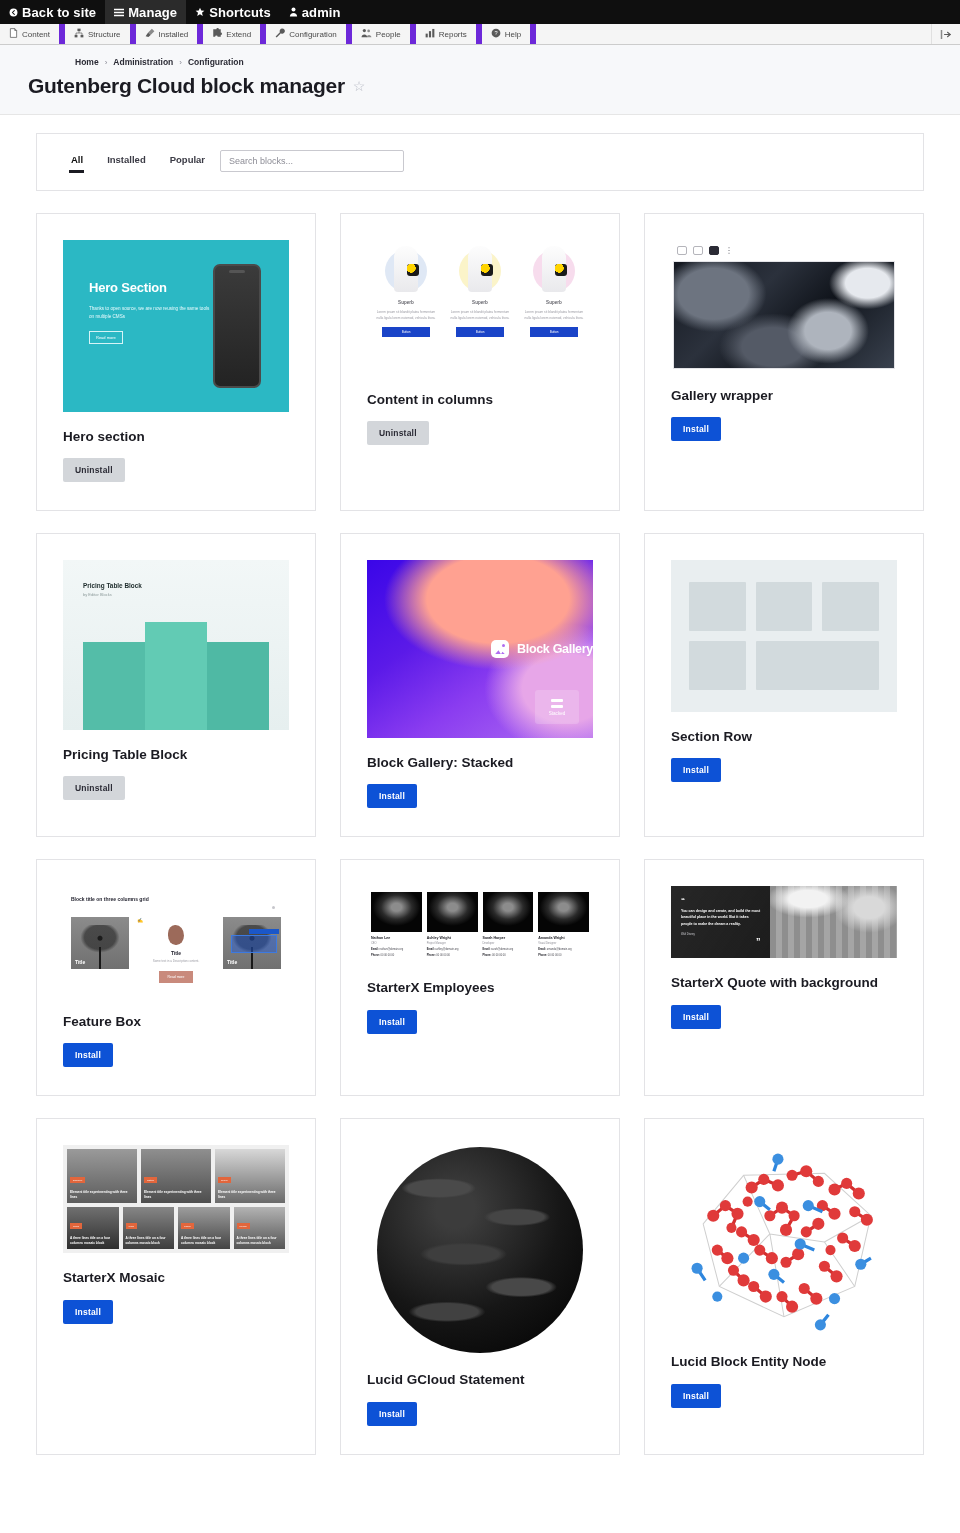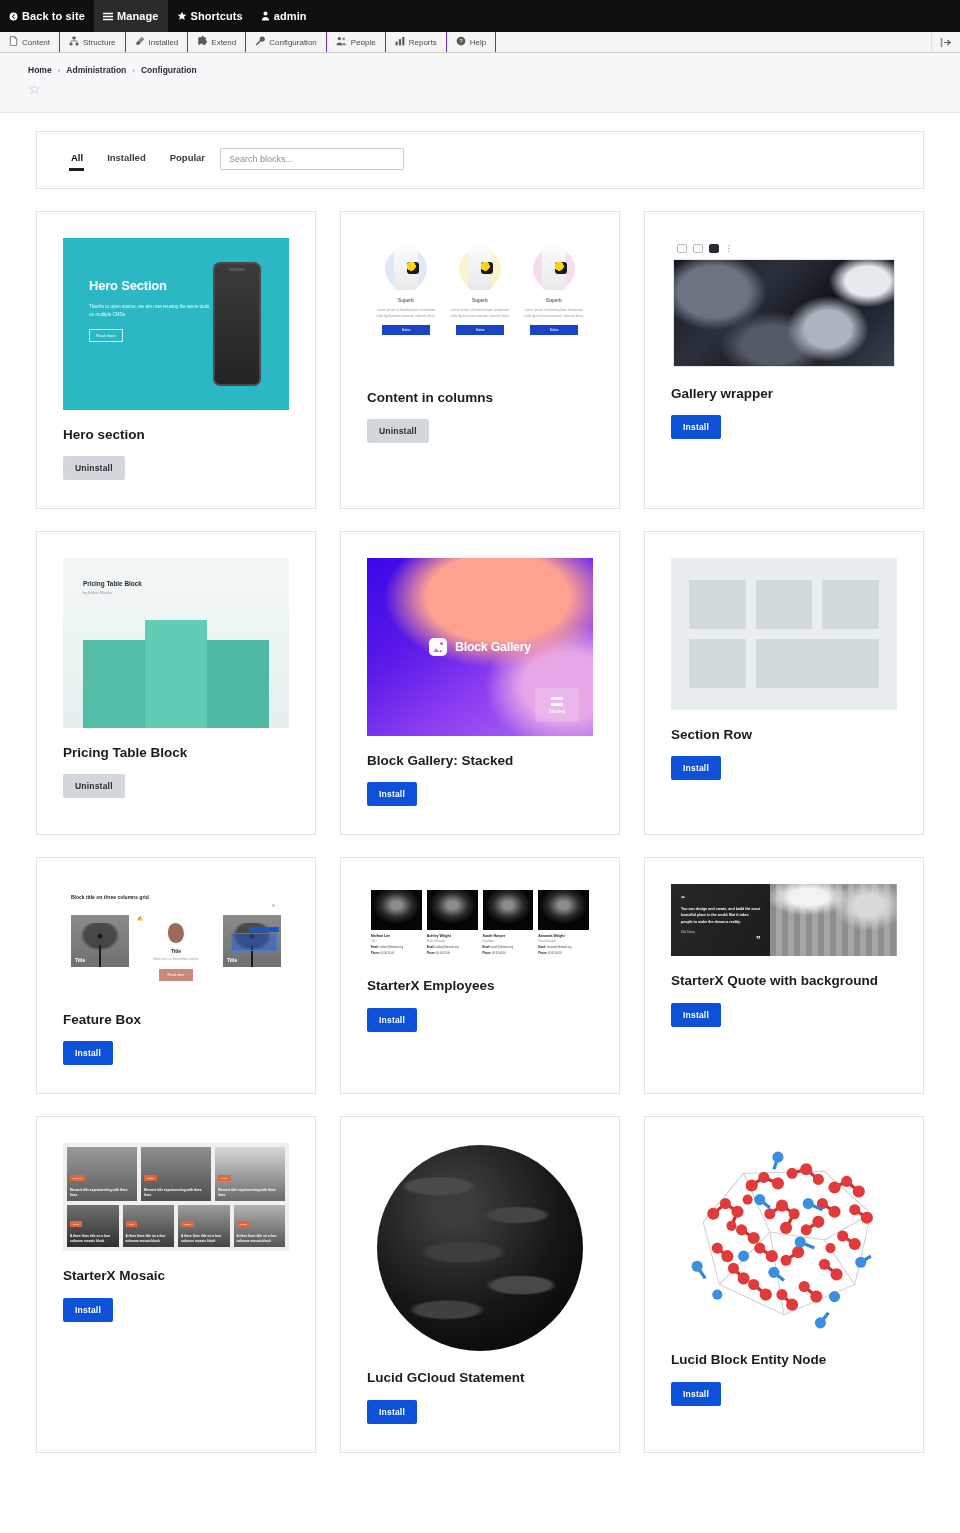--- a/index.html
+++ b/index.html
@@ -12,11 +12,11 @@
 
   
   .toolbar-bar {
-    height: 32px;
+    height: 24px;
     background: #0f0f0f;
     display: flex;
     align-items: stretch;
-    font-size: 11px;
+    font-size: 13px;
     color: #fff;
   }
   .tb-item {

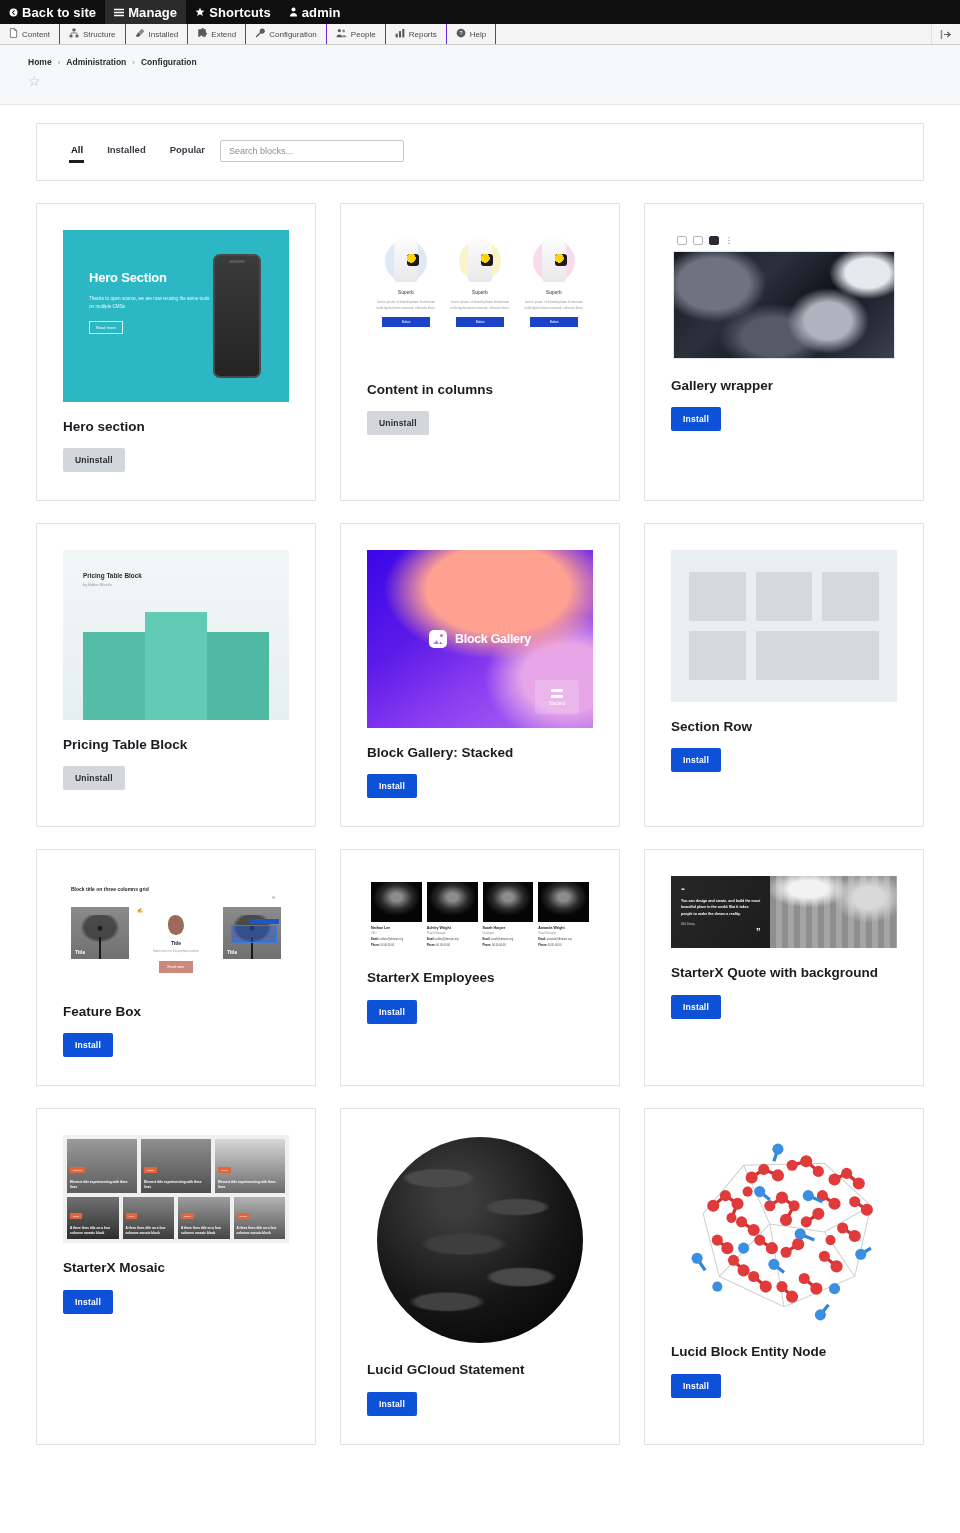--- a/index.html
+++ b/index.html
@@ -41,7 +41,7 @@
   .tm-item {
     display: flex; align-items: center; gap: 4px;
     padding: 0 9px;
-    border-right: 1px solid #6d28d9;
+    border-right: 6px solid #6d28d9;
     white-space: nowrap;
   }
   .tm-spacer { flex: 1; border-right: 1px solid #e0e0e0; }

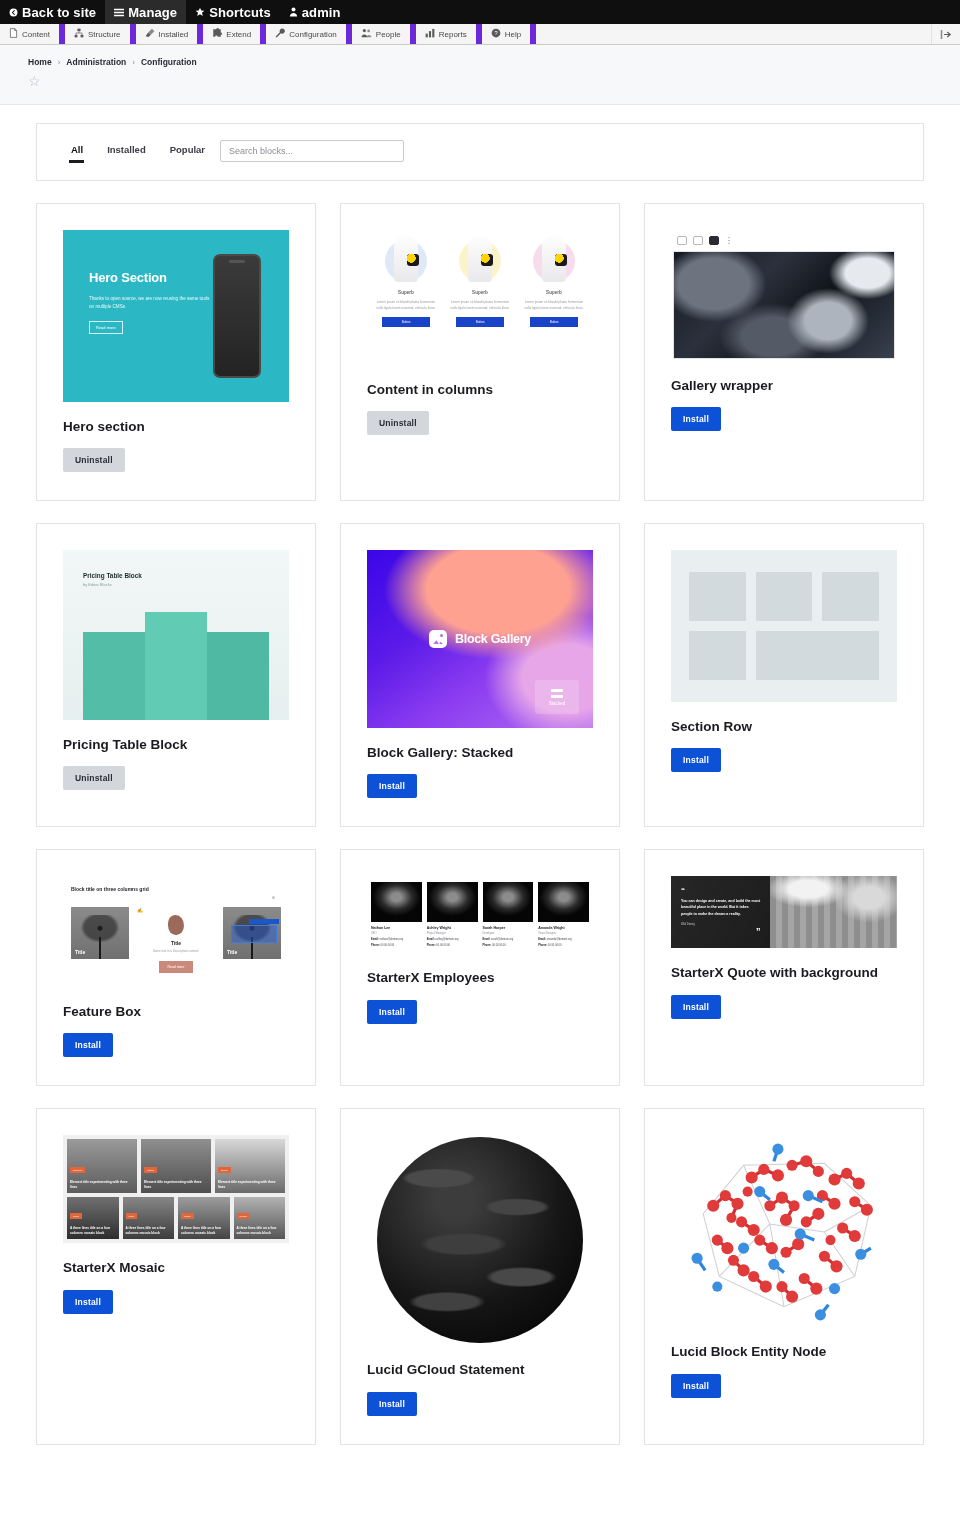--- a/index.html
+++ b/index.html
@@ -58,7 +58,7 @@
   }
   .breadcrumb {
     display: flex; align-items: center; gap: 6px;
-    font-size: 8.5px; font-weight: bold; color: #2b2b35;
+    font-size: 8.5px; font-weight: bold; color: #2b2b35; margin-left: 47px;
   }
   .breadcrumb .sep { color: #8a8a96; font-weight: normal; font-size: 8px; }
   .page-title-row { display: flex; align-items: center; gap: 8px; margin-top: 7px; }

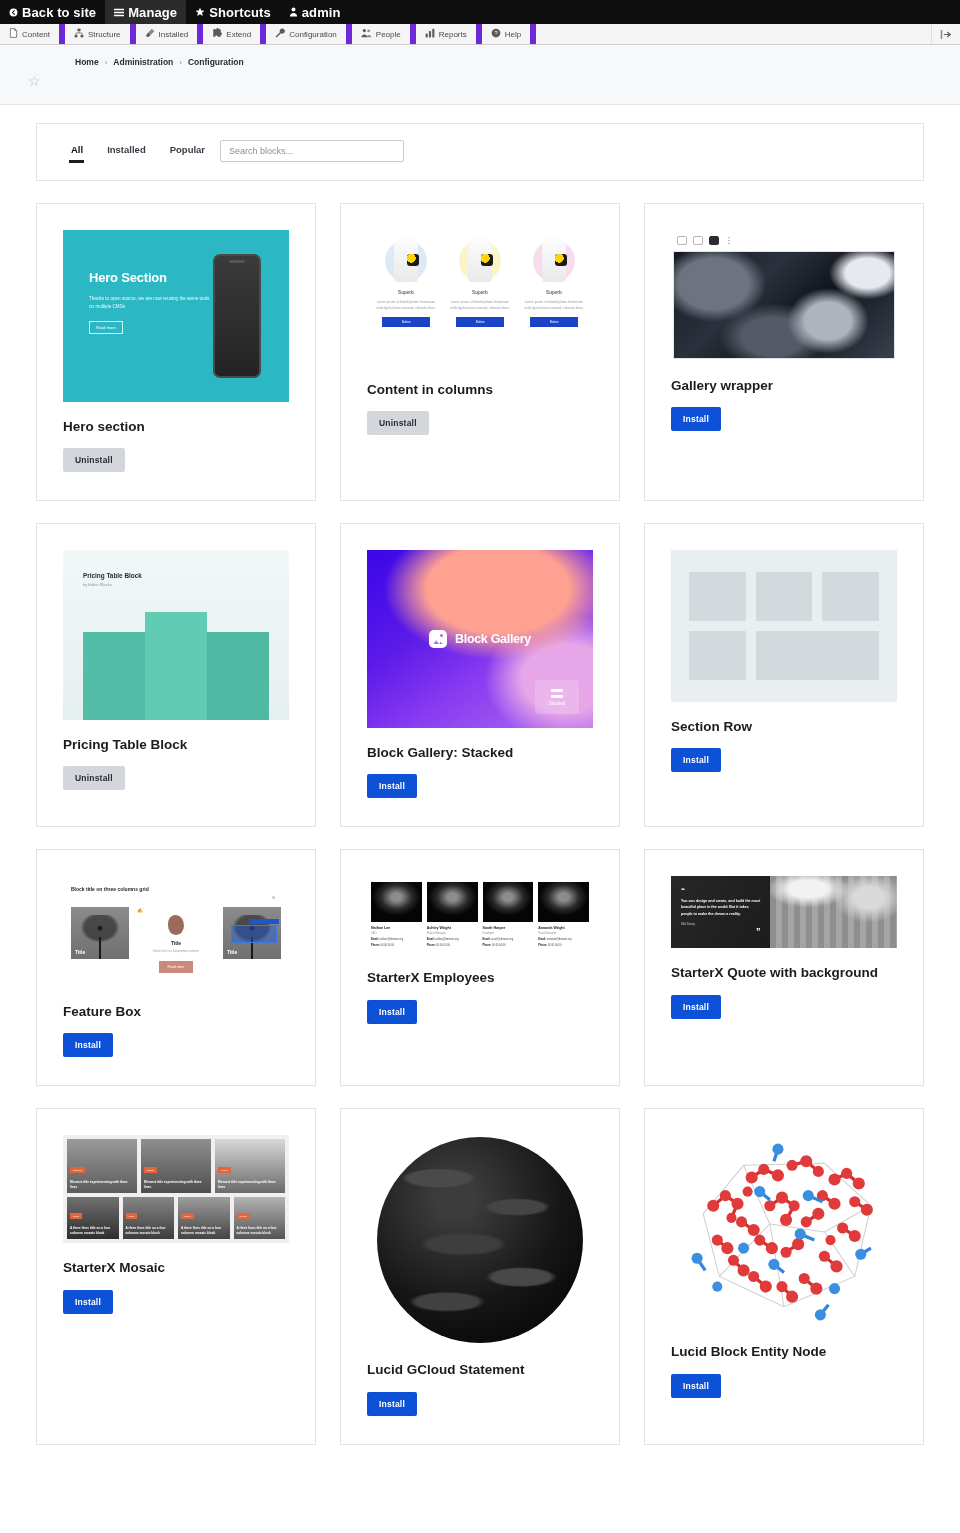--- a/index.html
+++ b/index.html
@@ -484,6 +484,7 @@
     <span>Configuration</span>
   </div>
   <div class="page-title-row">
+    <h1 class="page-title">Gutenberg Cloud block manager</h1>
     <span class="star-icon">☆</span>
   </div>
 </div>

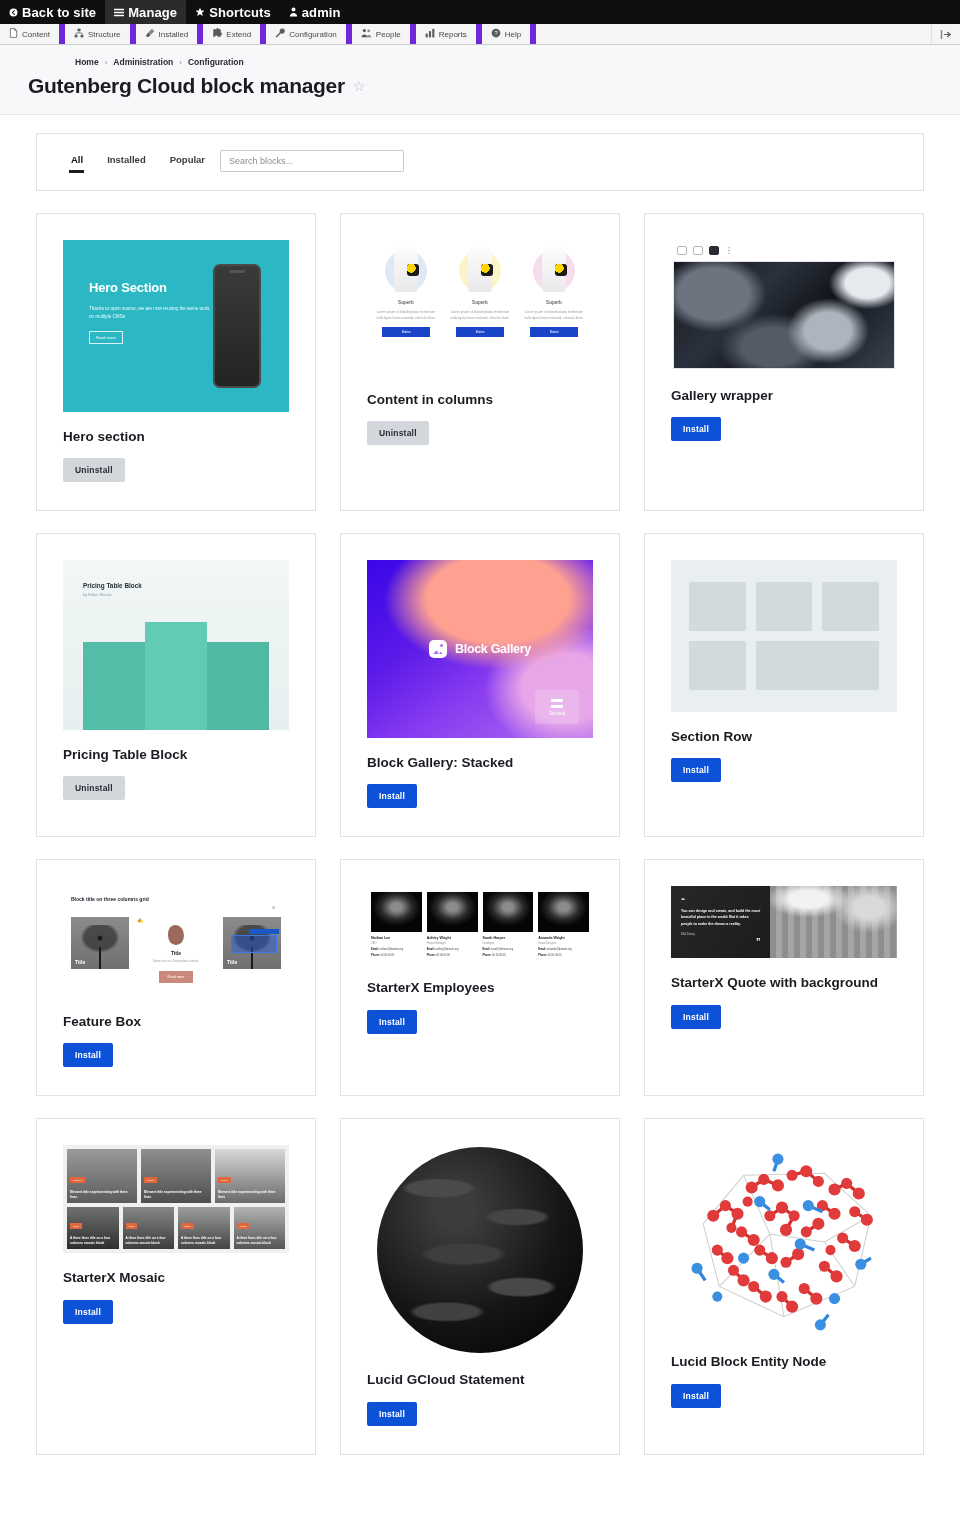--- a/index.html
+++ b/index.html
@@ -207,7 +207,7 @@
       radial-gradient(ellipse 70% 55% at 58% 22%, #ffa191 0 45%, rgba(255,161,145,0) 72%),
       radial-gradient(ellipse 48% 48% at 88% 72%, #e7a6e8 0 40%, rgba(231,166,232,0) 75%),
       linear-gradient(145deg,#3a06e8 0%,#5b1ae8 35%,#8a3cf0 62%,#b06ef2 100%);
-    display:flex; align-items:center; justify-content:center;
+    display:flex; align-items:center; justify-content:flex-end;
   }
   .ph-gallery .glabel { display:flex; align-items:center; gap:8px; }
   .ph-gallery .gico {

